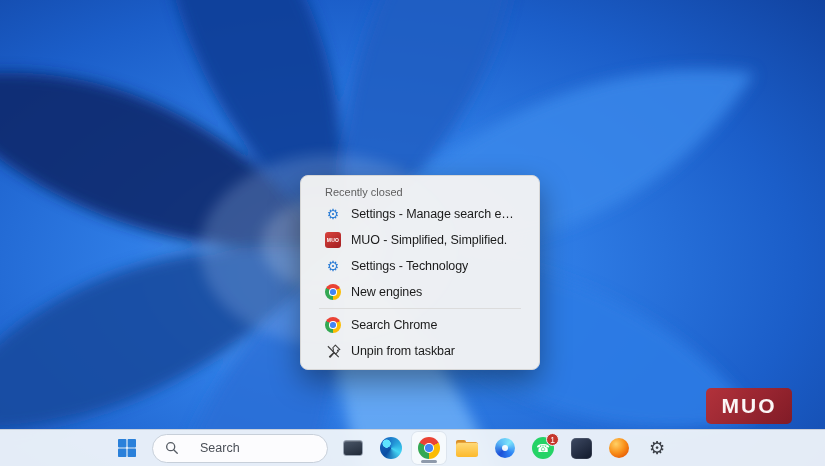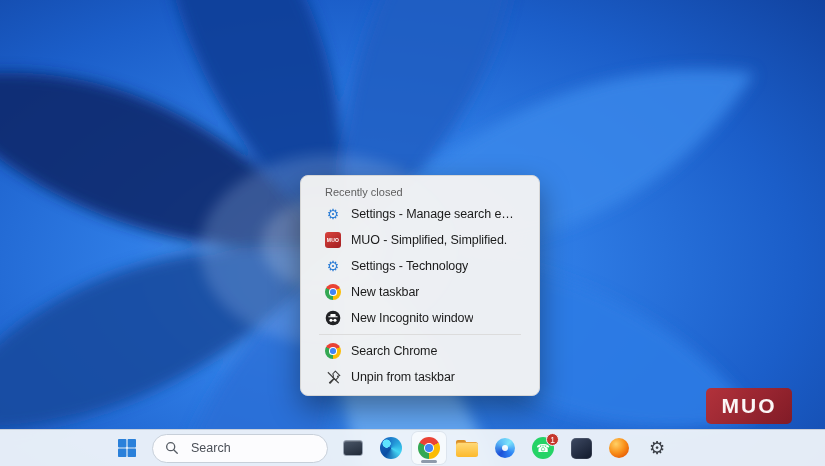--- a/index.html
+++ b/index.html
@@ -146,7 +146,7 @@
       <span class="jl-icon">
           <span class="chrome-icon s16"></span>
         </span>
-      <span class="jl-label">New taskbar</span>
+      <span class="jl-label">New engines</span>
     </div>
     <div class="jl-row">
       <span class="jl-icon">

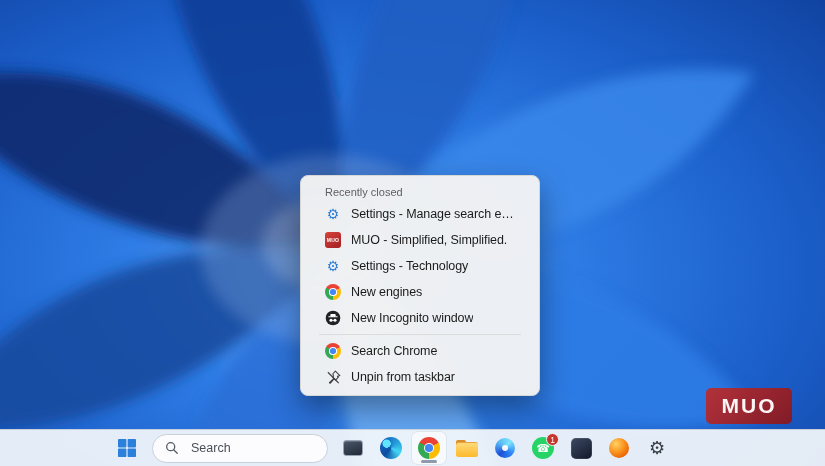--- a/index.html
+++ b/index.html
@@ -148,21 +148,6 @@
         </span>
       <span class="jl-label">New engines</span>
     </div>
-    <div class="jl-row">
-      <span class="jl-icon">
-        <svg viewBox="0 0 24 24" width="16" height="16">
-          <circle cx="12" cy="12" r="11" fill="#202124"></circle>
-          <g fill="#fff">
-            <rect x="8" y="6" width="8" height="4" rx="1.2"></rect>
-            <rect x="5" y="9.4" width="14" height="1.6" rx="0.8"></rect>
-            <circle cx="9" cy="15.5" r="2.3"></circle>
-            <circle cx="15" cy="15.5" r="2.3"></circle>
-            <rect x="10.8" y="14.9" width="2.4" height="1.2"></rect>
-          </g>
-        </svg>
-      </span>
-      <span class="jl-label">New Incognito window</span>
-    </div>
 
     <div class="jl-divider"></div>
 

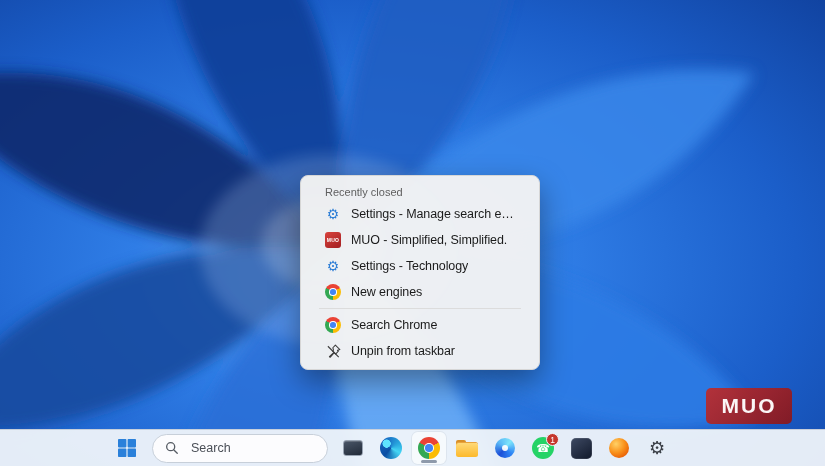--- a/index.html
+++ b/index.html
@@ -61,7 +61,7 @@
 
   .search-box{height:29px;width:176px;border-radius:15px;margin:0 4px;
     background:rgba(255,255,255,0.88);border:1px solid #c7cfd9;
-    display:flex;align-items:center;gap:12px;padding:0 12px;color:#4a4f57;font-size:12.5px;}
+    display:flex;align-items:center;gap:21px;padding:0 12px;color:#4a4f57;font-size:12.5px;}
 
   .monitor{width:20px;height:16px;border-radius:3px;border:1.5px solid #99a4b3;
     background:linear-gradient(160deg,#4a5668,#212a38);box-shadow:inset 0 1px 0 rgba(255,255,255,0.18);}

